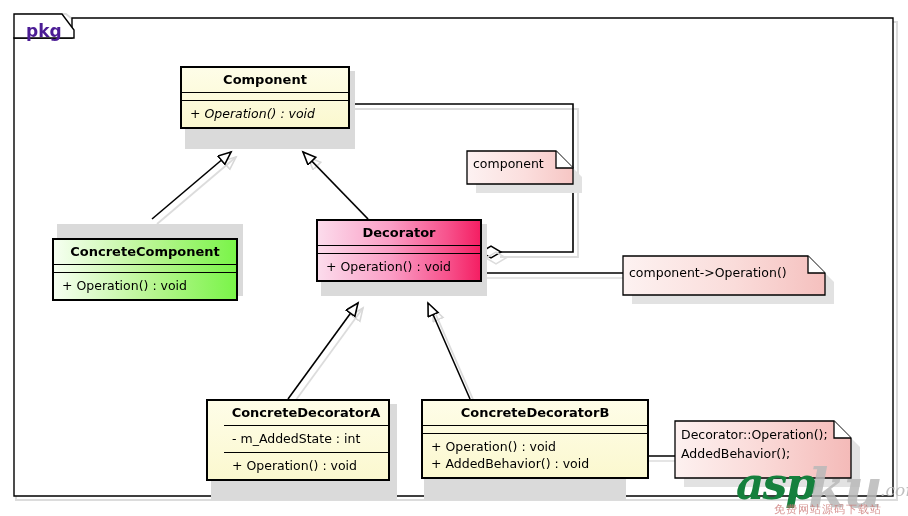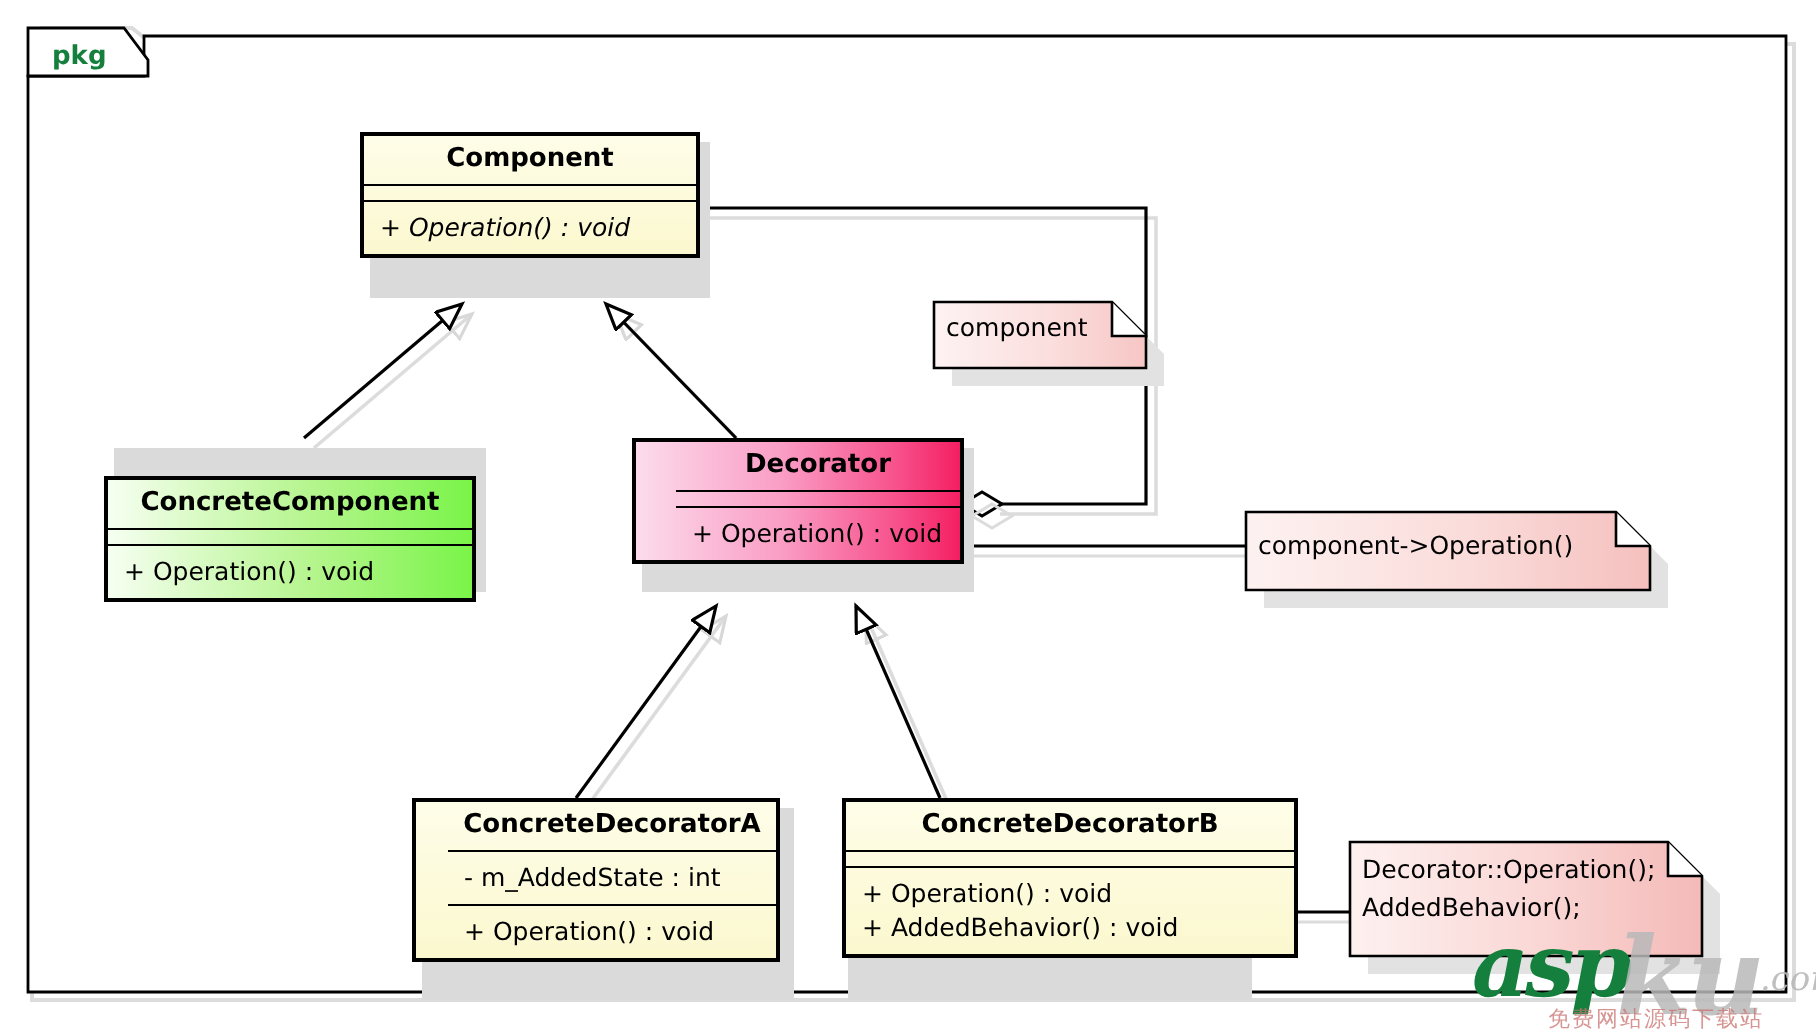--- a/index.html
+++ b/index.html
@@ -30,8 +30,8 @@
   .pkg-label {
     position: absolute;
     font-weight: bold;
-    font-size: 13px;
-    color: #15803d;
+    font-size: 17px;
+    color: #4c1d95;
     left: 26px;
     top: 21px;
     letter-spacing: 0px;

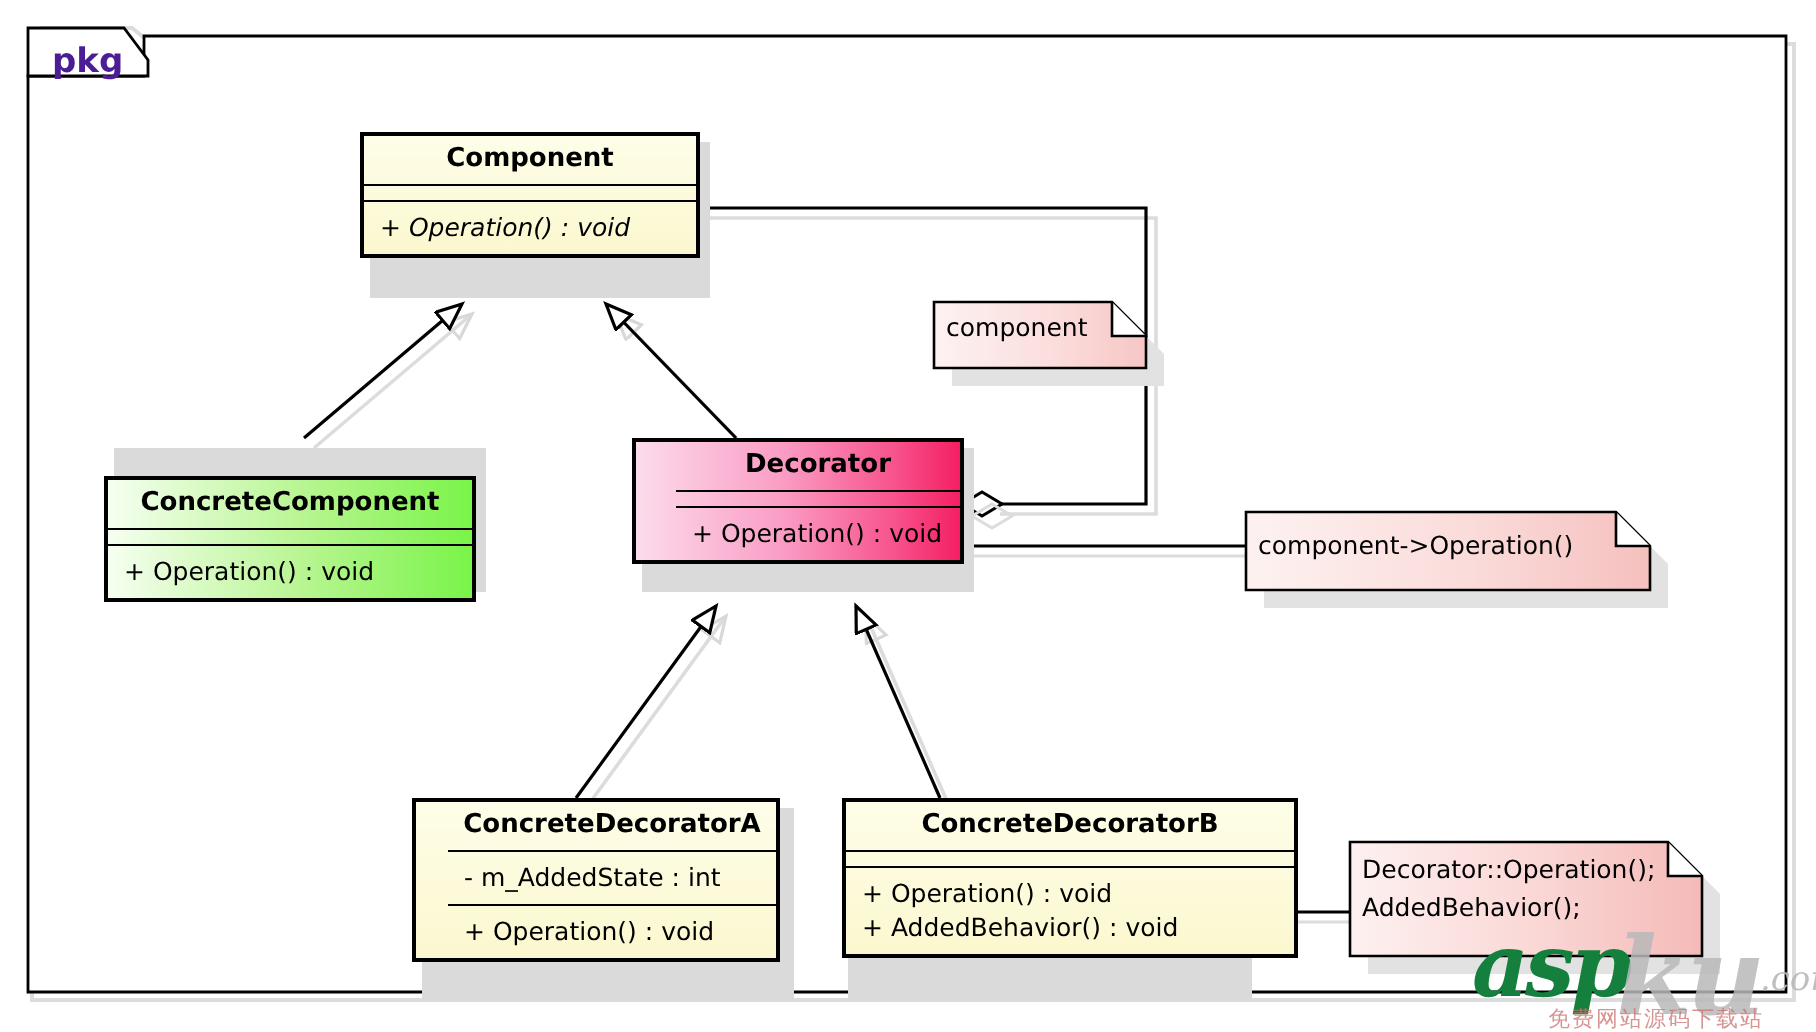--- a/index.html
+++ b/index.html
@@ -85,7 +85,6 @@
   }
   .fill-pink {
     background: linear-gradient(to right, #fcdcec 0%, #fa9dc5 45%, #f7528c 80%, #f41f63 100%);
-    padding-left: 20px;
   }
   
   .note {

